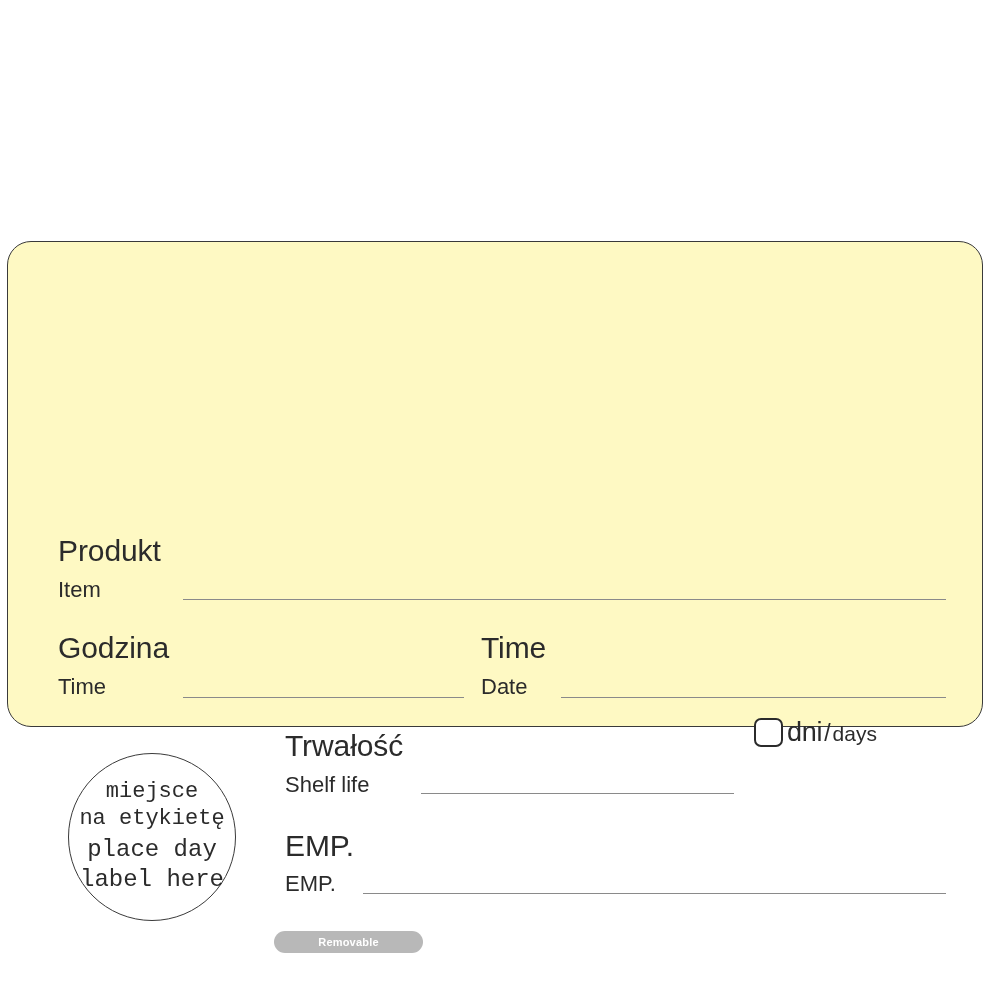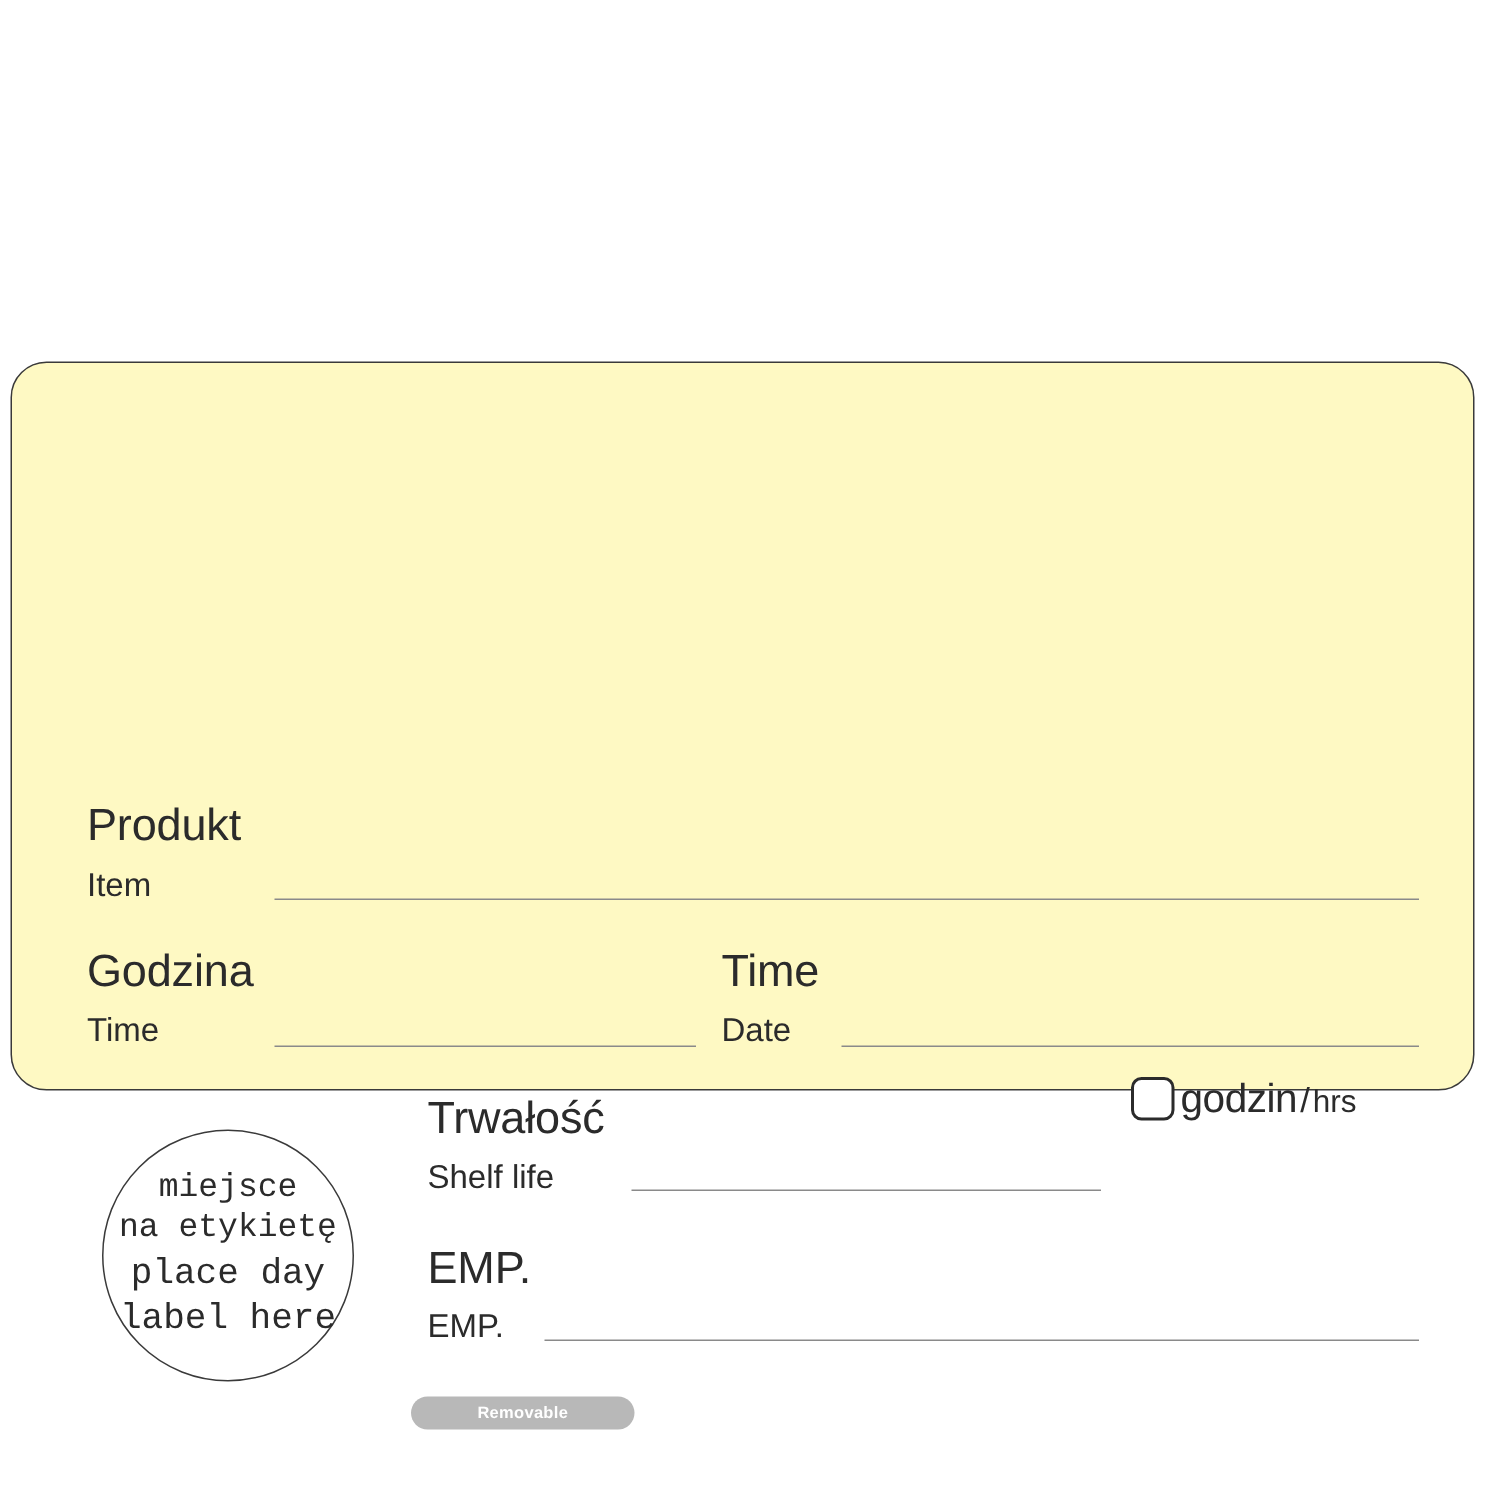--- a/index.html
+++ b/index.html
@@ -201,6 +201,12 @@
     <div class="cb-row">
       <span class="cb-box"></span>
       <span class="cb-text">
+        <span class="cb-pl">dni</span><span class="cb-sep">/</span><span class="cb-en">days</span>
+      </span>
+    </div>
+    <div class="cb-row">
+      <span class="cb-box"></span>
+      <span class="cb-text">
         <span class="cb-pl">godzin</span><span class="cb-sep">/</span><span class="cb-en">hrs</span>
       </span>
     </div>

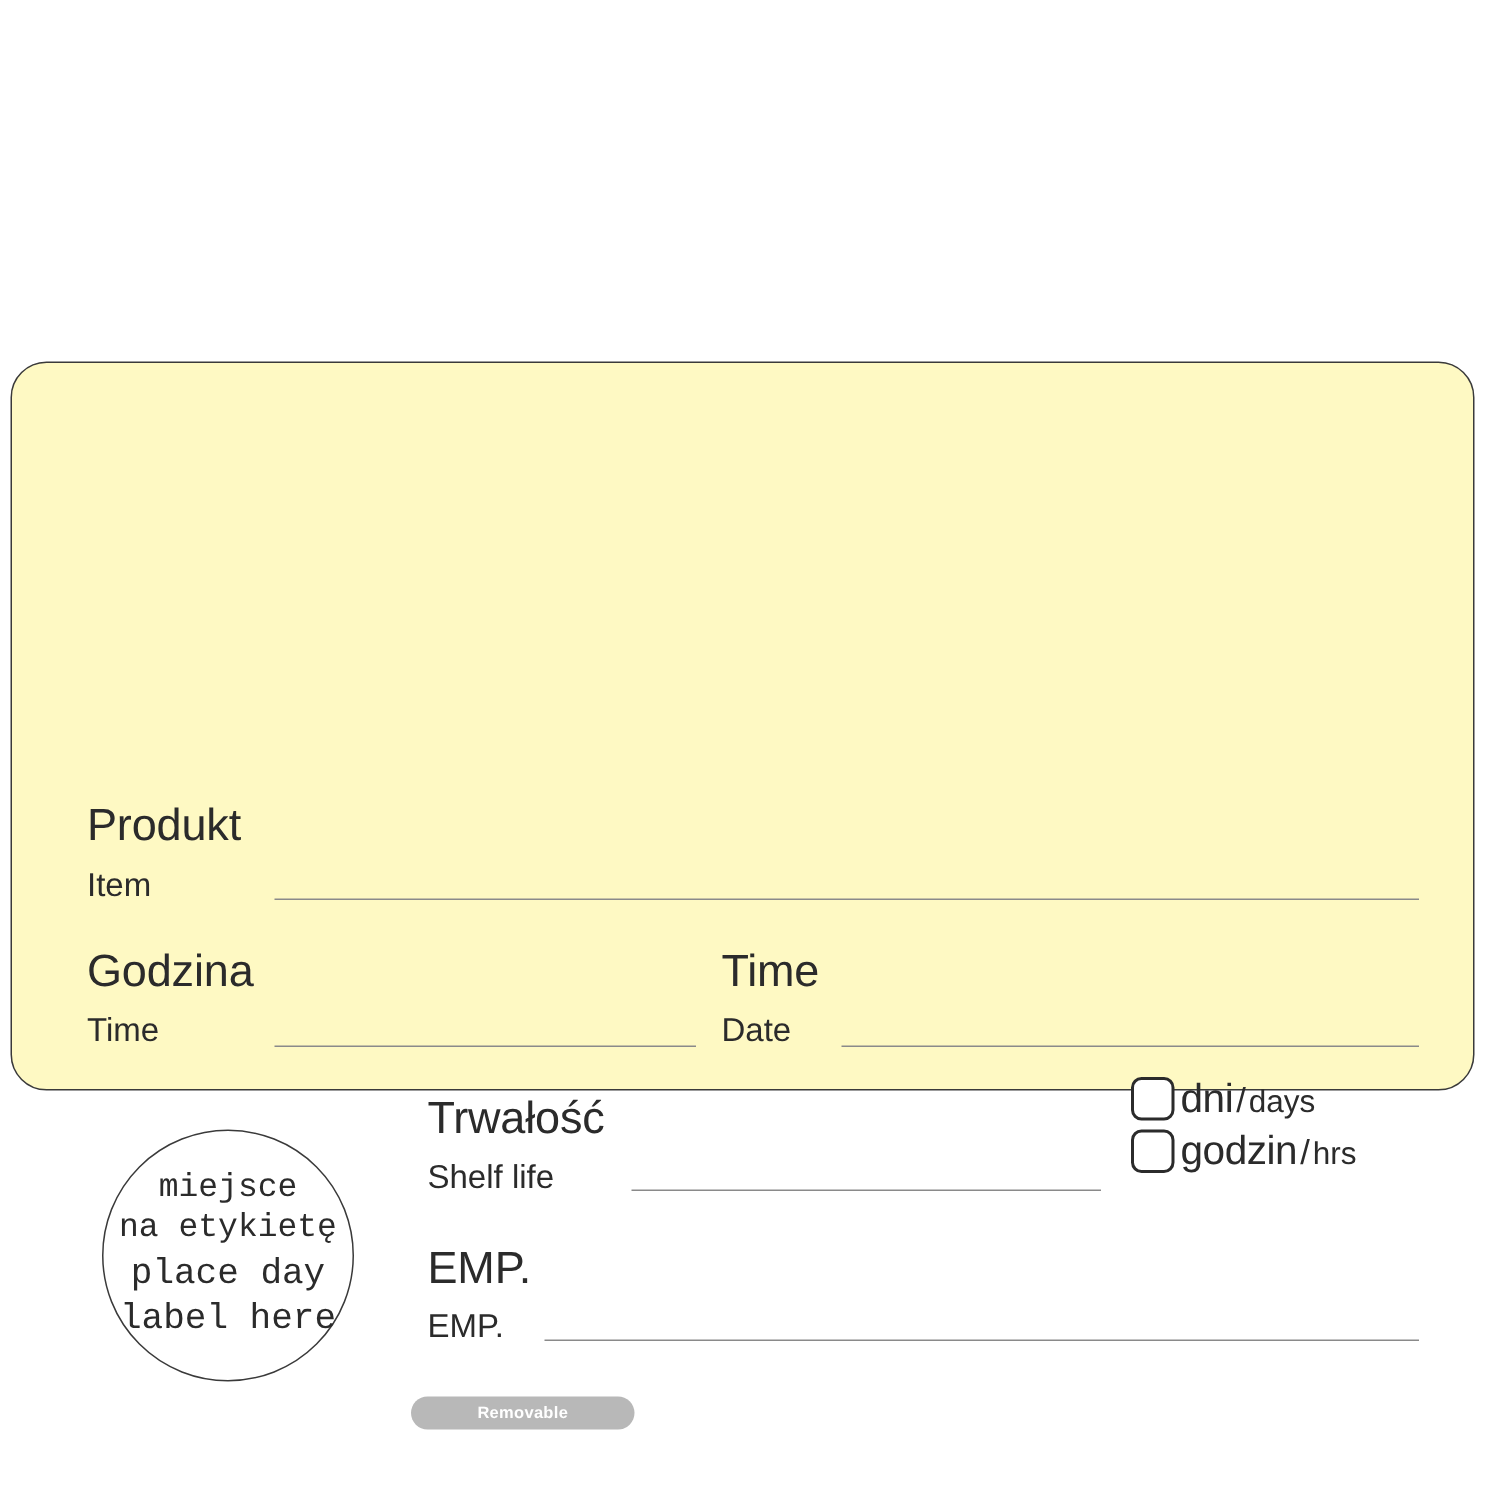--- a/index.html
+++ b/index.html
@@ -204,12 +204,6 @@
         <span class="cb-pl">dni</span><span class="cb-sep">/</span><span class="cb-en">days</span>
       </span>
     </div>
-    <div class="cb-row">
-      <span class="cb-box"></span>
-      <span class="cb-text">
-        <span class="cb-pl">godzin</span><span class="cb-sep">/</span><span class="cb-en">hrs</span>
-      </span>
-    </div>
   </div>
 
   <div id="removable-badge">Removable</div>

